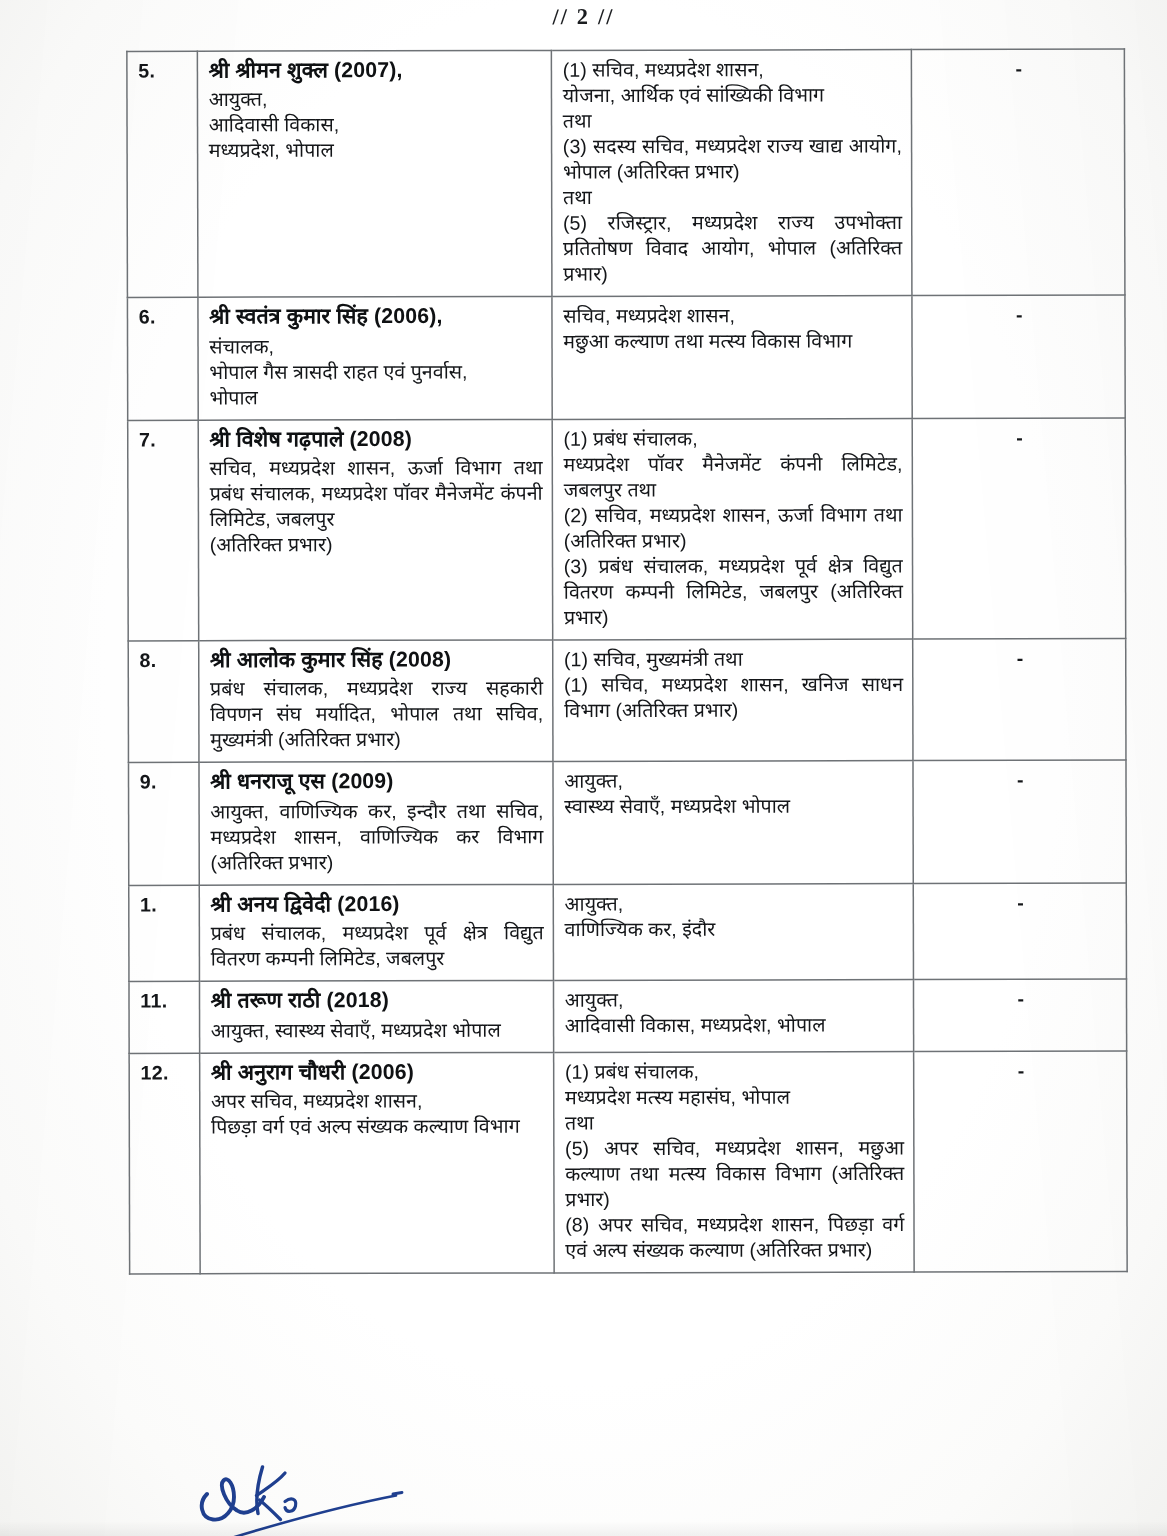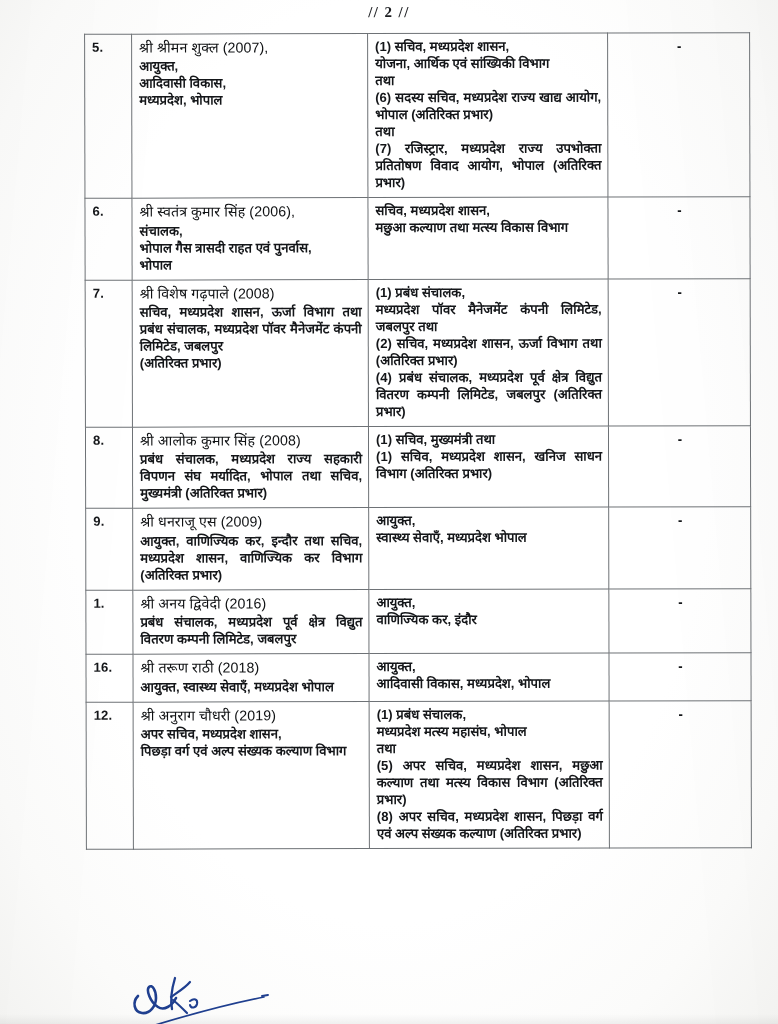--- a/index.html
+++ b/index.html
@@ -93,7 +93,7 @@
   }
 
   .name-head {
-    font-weight: 400;
+    font-weight: 700;
     font-size: 14.2px;
     letter-spacing: 0.1px;
     display: block;

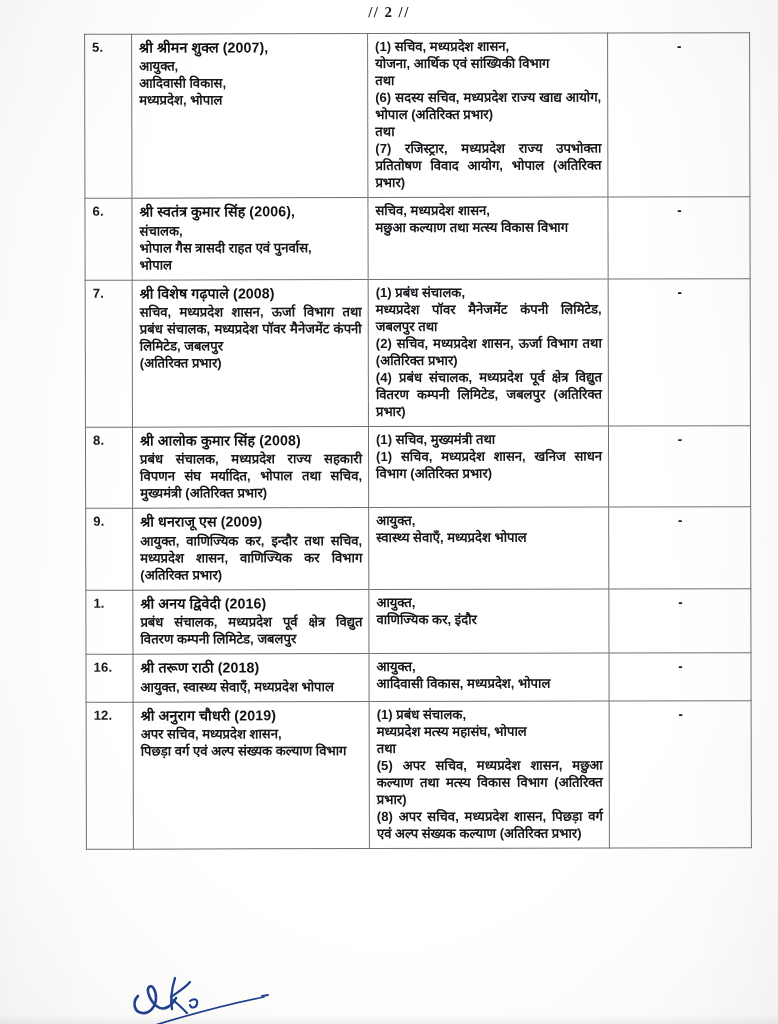--- a/index.html
+++ b/index.html
@@ -102,7 +102,6 @@
   }
   .ln {
     display: block;
-    font-weight: bold;
   }
   .ln.just {
     text-align: justify;

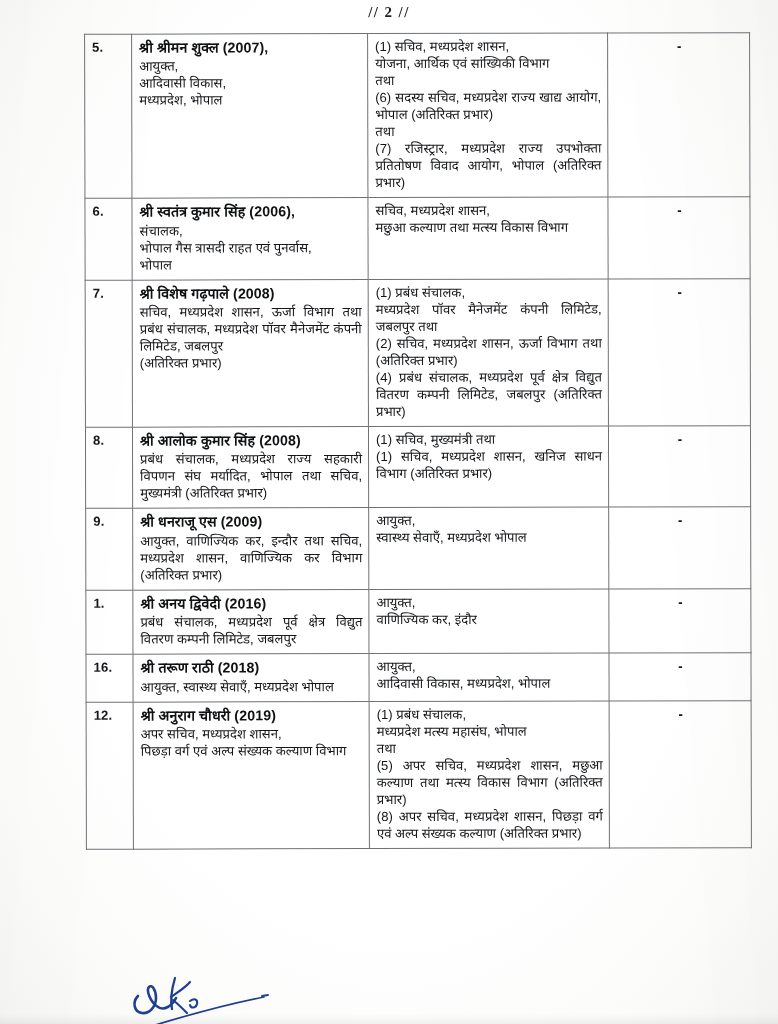--- a/index.html
+++ b/index.html
@@ -163,7 +163,7 @@
               <span class="blk ln">(1) सचिव, मध्यप्रदेश शासन,</span>
               <span class="blk ln">योजना, आर्थिक एवं सांख्यिकी विभाग</span>
               <span class="blk ln">तथा</span>
-              <span class="blk ln just">(6) सदस्य सचिव, मध्यप्रदेश राज्य खाद्य आयोग, भोपाल (अतिरिक्त प्रभार)</span>
+              <span class="blk ln just">(3) सदस्य सचिव, मध्यप्रदेश राज्य खाद्य आयोग, भोपाल (अतिरिक्त प्रभार)</span>
               <span class="blk ln">तथा</span>
               <span class="blk ln just">(7) रजिस्ट्रार, मध्यप्रदेश राज्य उपभोक्ता प्रतितोषण विवाद आयोग, भोपाल (अतिरिक्त प्रभार)</span>
             </td>

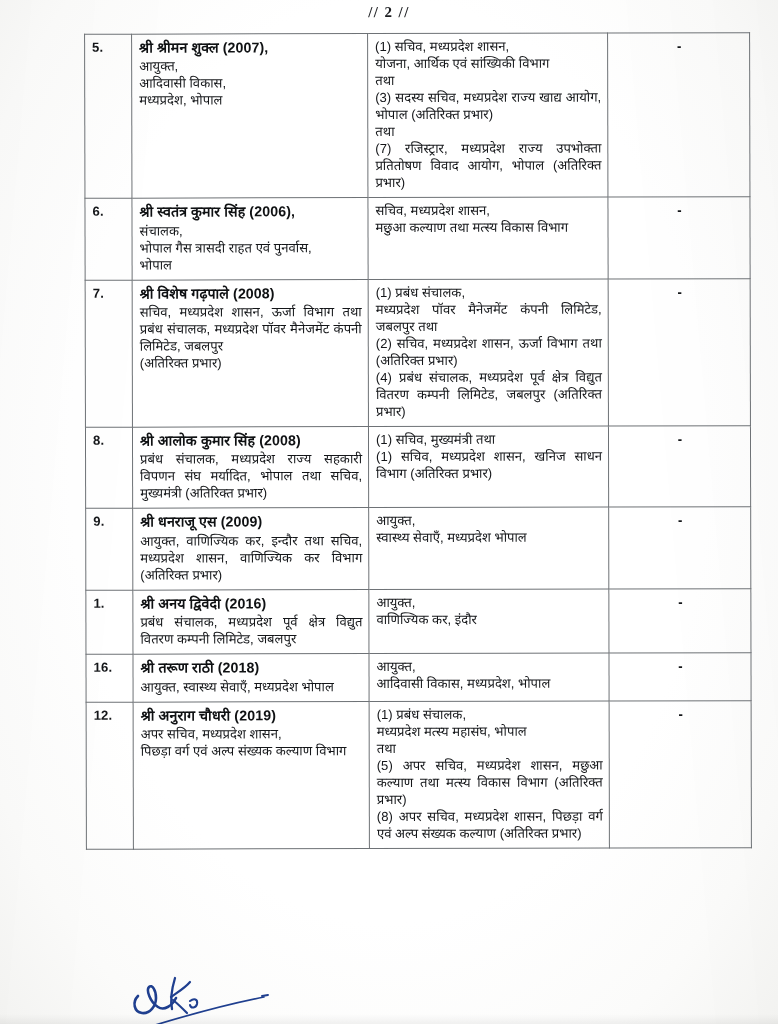--- a/index.html
+++ b/index.html
@@ -165,7 +165,7 @@
               <span class="blk ln">तथा</span>
               <span class="blk ln just">(3) सदस्य सचिव, मध्यप्रदेश राज्य खाद्य आयोग, भोपाल (अतिरिक्त प्रभार)</span>
               <span class="blk ln">तथा</span>
-              <span class="blk ln just">(7) रजिस्ट्रार, मध्यप्रदेश राज्य उपभोक्ता प्रतितोषण विवाद आयोग, भोपाल (अतिरिक्त प्रभार)</span>
+              <span class="blk ln just">(5) रजिस्ट्रार, मध्यप्रदेश राज्य उपभोक्ता प्रतितोषण विवाद आयोग, भोपाल (अतिरिक्त प्रभार)</span>
             </td>
             <td class="note">-</td>
           </tr>

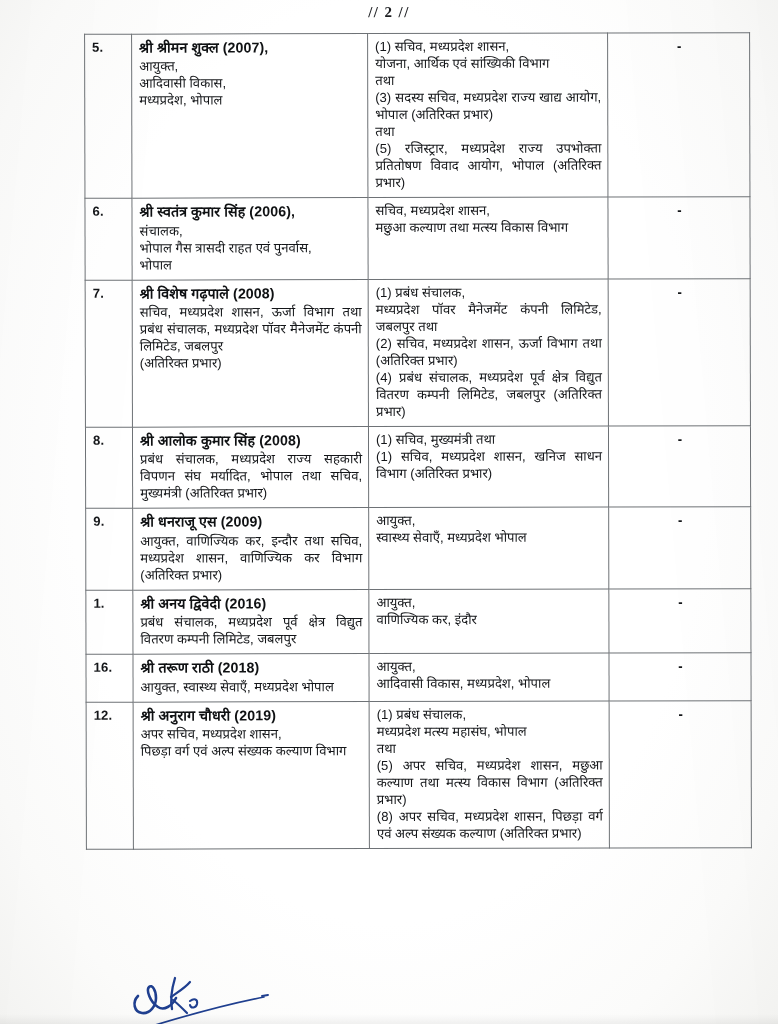--- a/index.html
+++ b/index.html
@@ -194,7 +194,7 @@
               <span class="blk ln">(1) प्रबंध संचालक,</span>
               <span class="blk ln just">मध्यप्रदेश पॉवर मैनेजमेंट कंपनी लिमिटेड, जबलपुर तथा</span>
               <span class="blk ln just">(2) सचिव, मध्यप्रदेश शासन, ऊर्जा विभाग तथा (अतिरिक्त प्रभार)</span>
-              <span class="blk ln just">(4) प्रबंध संचालक, मध्यप्रदेश पूर्व क्षेत्र विद्युत वितरण कम्पनी लिमिटेड, जबलपुर (अतिरिक्त प्रभार)</span>
+              <span class="blk ln just">(3) प्रबंध संचालक, मध्यप्रदेश पूर्व क्षेत्र विद्युत वितरण कम्पनी लिमिटेड, जबलपुर (अतिरिक्त प्रभार)</span>
             </td>
             <td class="note">-</td>
           </tr>

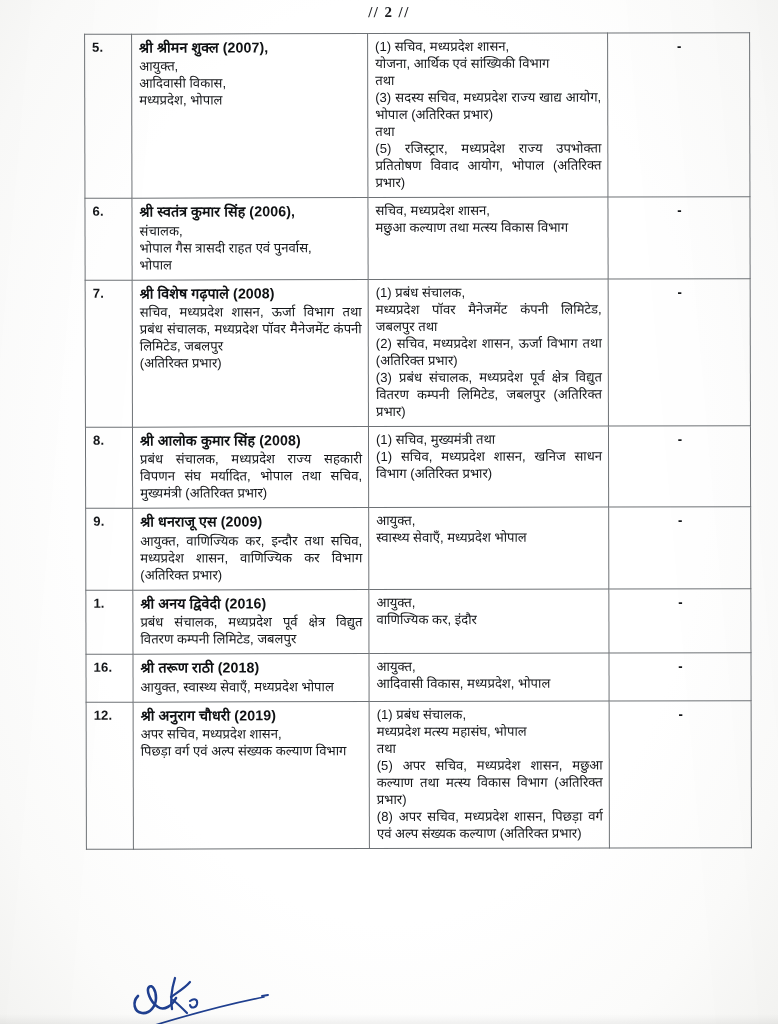--- a/index.html
+++ b/index.html
@@ -235,7 +235,7 @@
             <td class="note">-</td>
           </tr>
           <tr>
-            <td class="sno">16.</td>
+            <td class="sno">11.</td>
             <td>
               <span class="name-head">श्री तरूण राठी (2018)</span>
               <span class="ln">आयुक्त, स्वास्थ्य सेवाएँ, मध्यप्रदेश भोपाल</span>

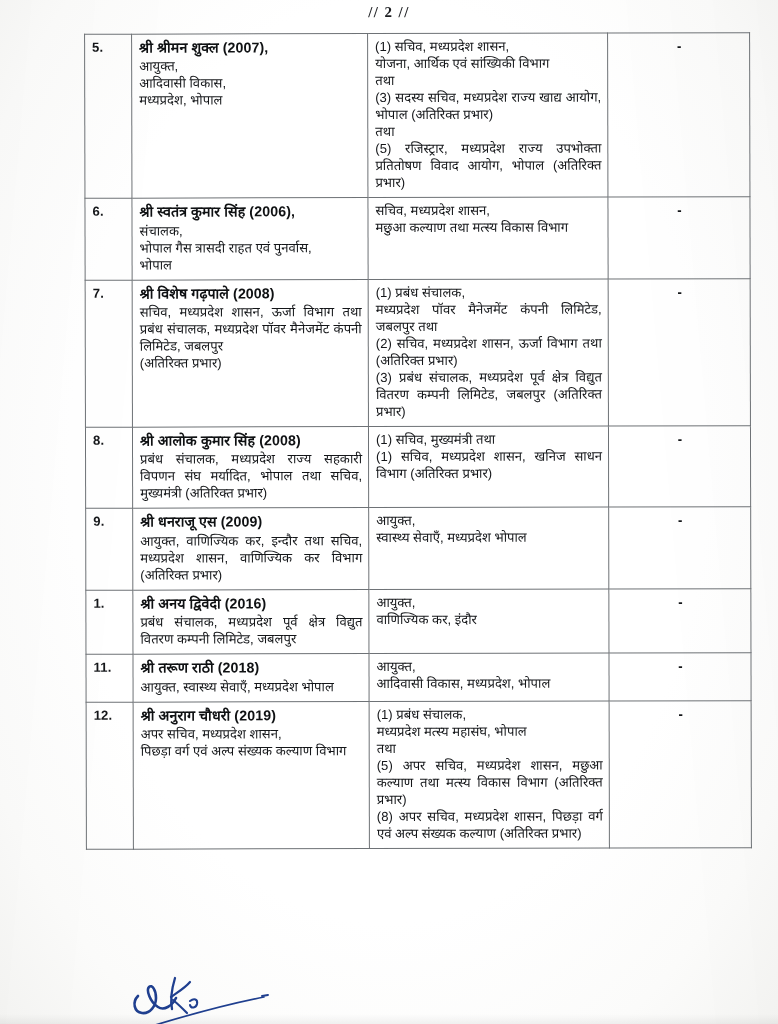--- a/index.html
+++ b/index.html
@@ -249,7 +249,7 @@
           <tr>
             <td class="sno">12.</td>
             <td>
-              <span class="name-head">श्री अनुराग चौधरी (2019)</span>
+              <span class="name-head">श्री अनुराग चौधरी (2006)</span>
               <span class="ln">अपर सचिव, मध्यप्रदेश शासन,</span>
               <span class="ln">पिछड़ा वर्ग एवं अल्प संख्यक कल्याण विभाग</span>
             </td>

